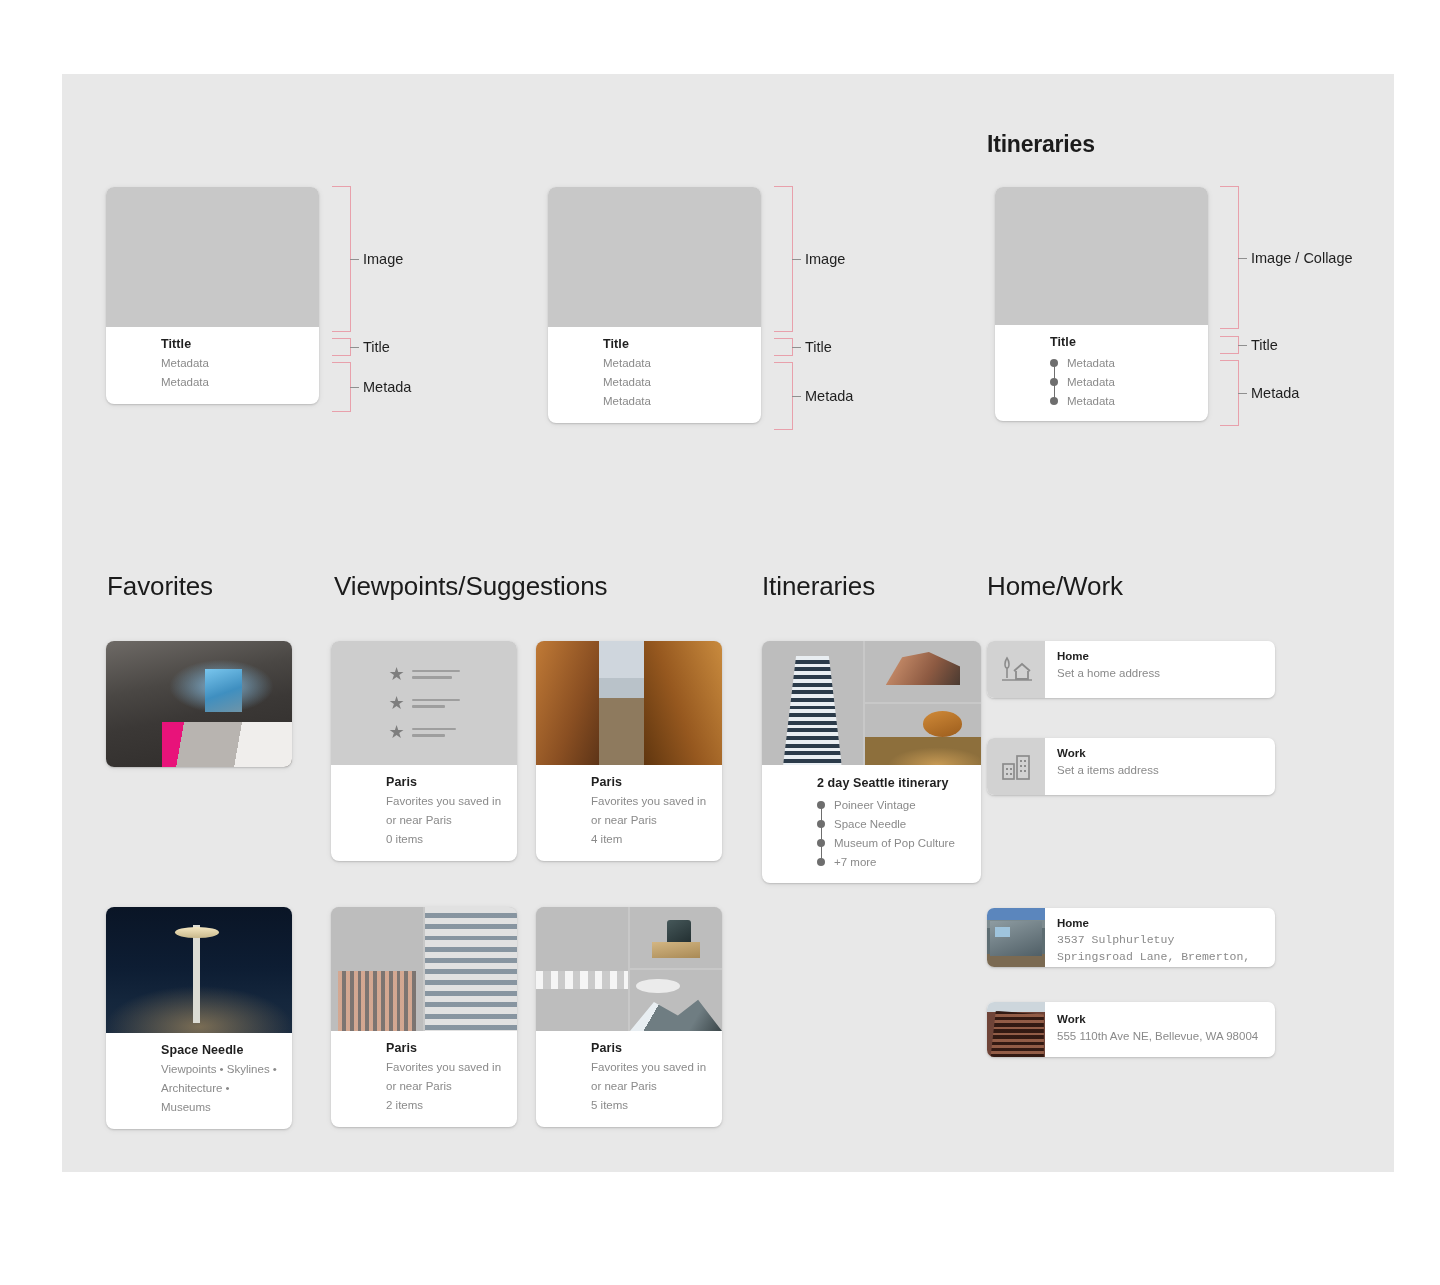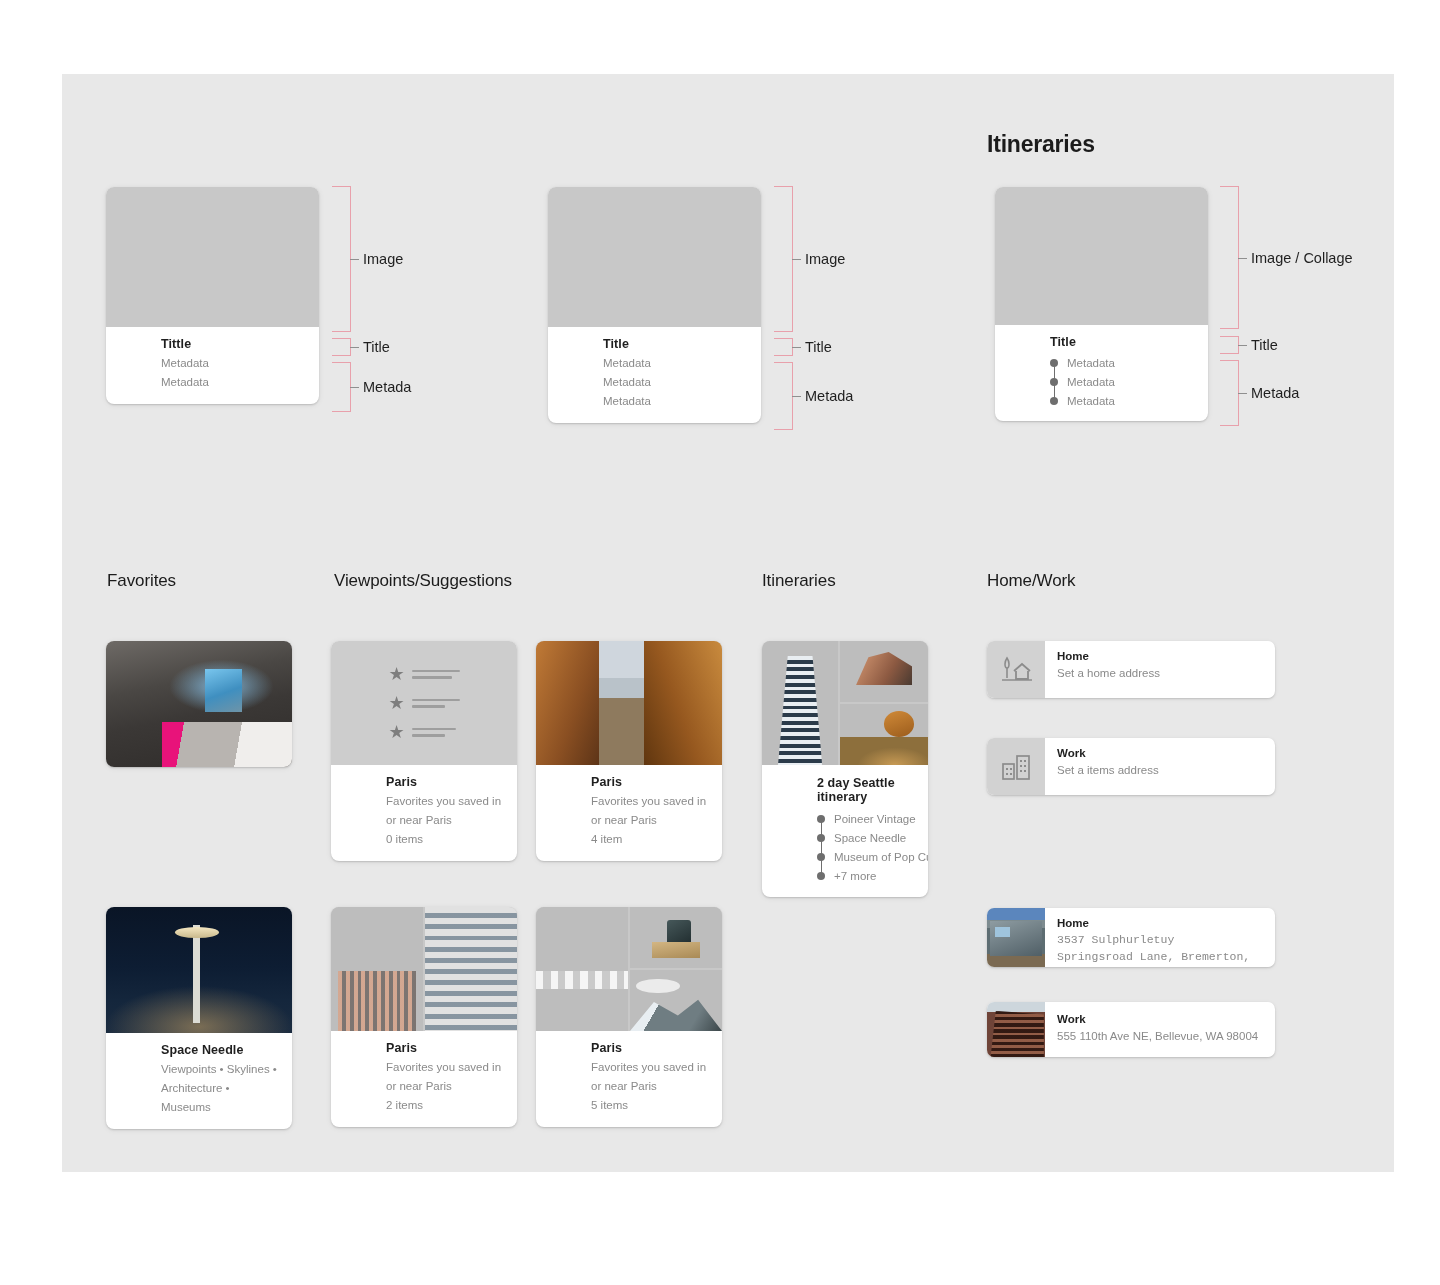--- a/index.html
+++ b/index.html
@@ -24,7 +24,7 @@
   }
   .sub-title {
     position: absolute;
-    font-size: 17px; font-weight: 400; color: #1b1b1b;
+    font-size: 26px; font-weight: 400; color: #1b1b1b;
     letter-spacing: -0.1px; white-space: nowrap;
   }
 

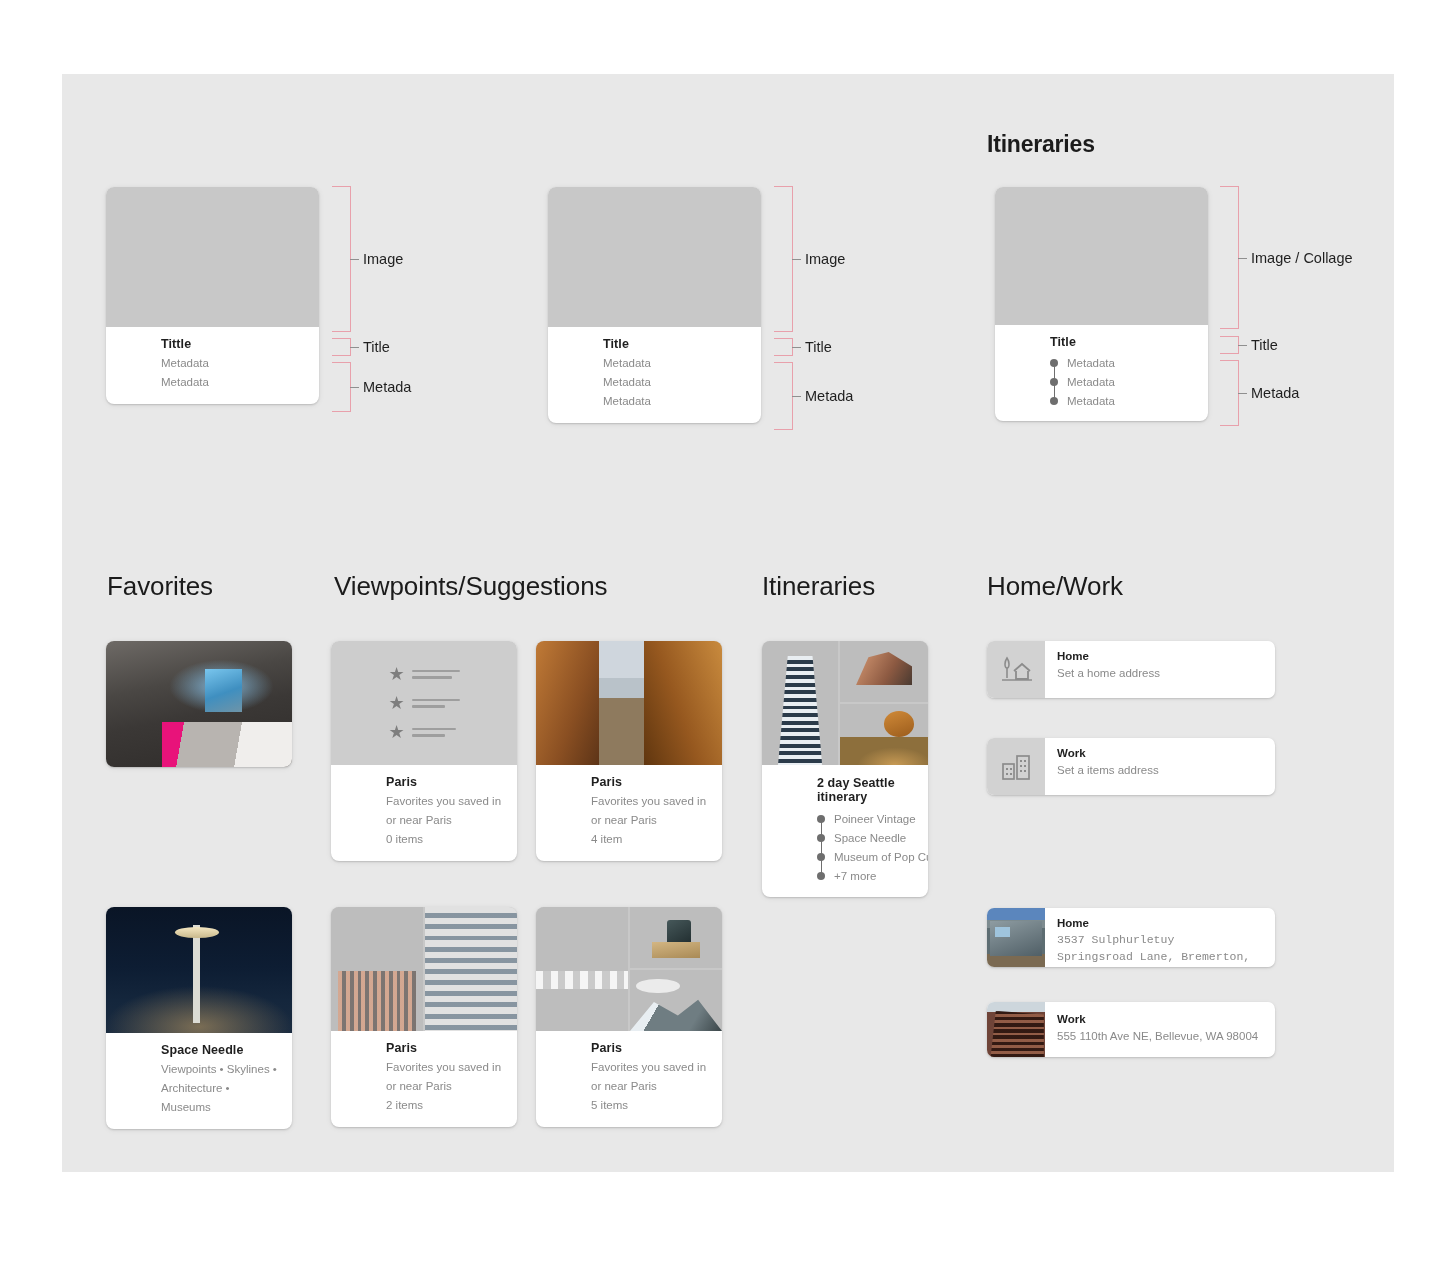--- a/index.html
+++ b/index.html
@@ -447,7 +447,7 @@
     </div>
   </div>
 
-  <div class="card" style="left:700px; top:567px; width:166px;">
+  <div class="card" style="left:700px; top:567px; width:219px;">
     <div class="ph-img" style="height:124px;">
       <div class="collage" style="grid-template-columns:1fr 1.15fr; grid-template-rows:1fr 1fr; height:124px;">
         <div class="ph-halfdome"></div>

